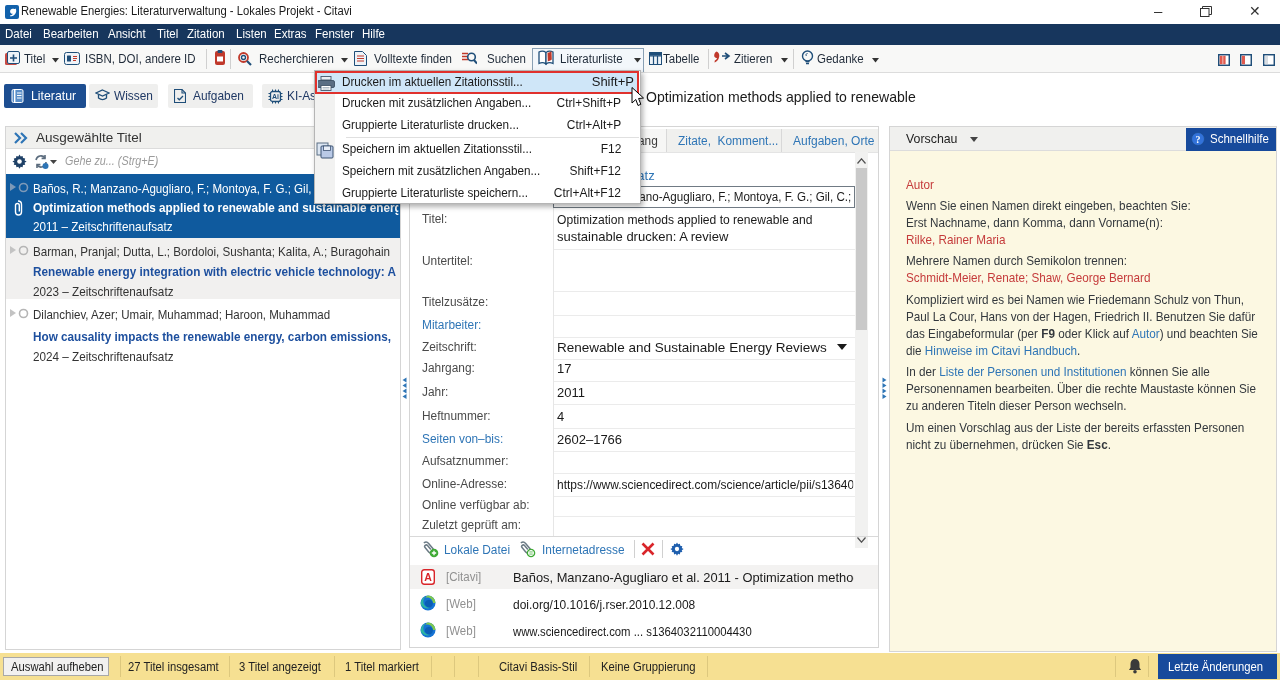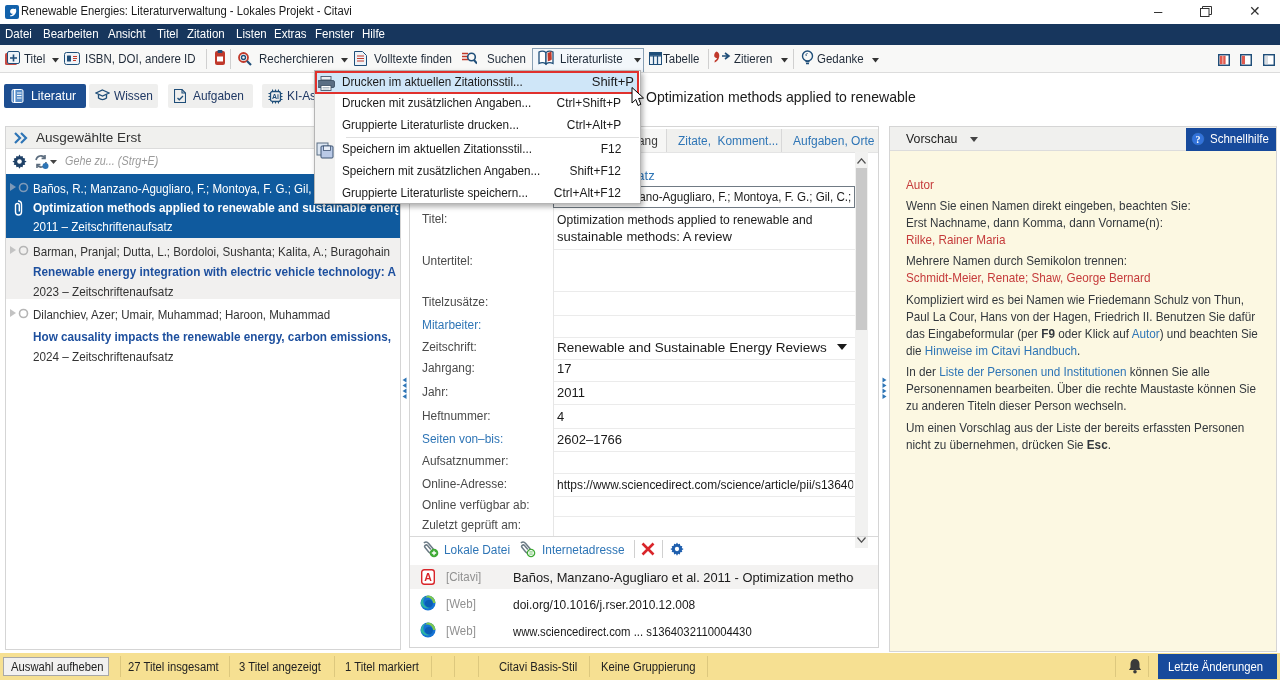--- a/index.html
+++ b/index.html
@@ -158,7 +158,7 @@
 <svg class="abs" style="left:14px;top:132px;" width="15" height="12" viewBox="0 0 15 12">
       <path d="M1 1 L6 6 L1 11 M7 1 L12 6 L7 11" fill="none" stroke="#2e75b6" stroke-width="2.2"></path>
     </svg>
-<div style="position:absolute;top:130px;font-size:13.5px;color:#333;white-space:nowrap;left:36px;">Ausgewählte Erst</div>
+<div style="position:absolute;top:130px;font-size:13.5px;color:#333;white-space:nowrap;left:36px;">Ausgewählte Titel</div>
 <svg class="abs" style="left:12px;top:154px;" width="15" height="15" viewBox="0 0 15 15">
       <path d="M7.5 0.5 l1.2 2 1.9-.6 .4 2.2 2.2.4 -.6 1.9 2 1.2 -2 1.2 .6 1.9 -2.2.4 -.4 2.2 -1.9-.6 -1.2 2 -1.2-2 -1.9.6 -.4-2.2 -2.2-.4 .6-1.9 -2-1.2 2-1.2 -.6-1.9 2.2-.4 .4-2.2 1.9.6 Z" fill="#1f4167"></path>
       <circle cx="7.5" cy="7.5" r="2.3" fill="#fff"></circle>

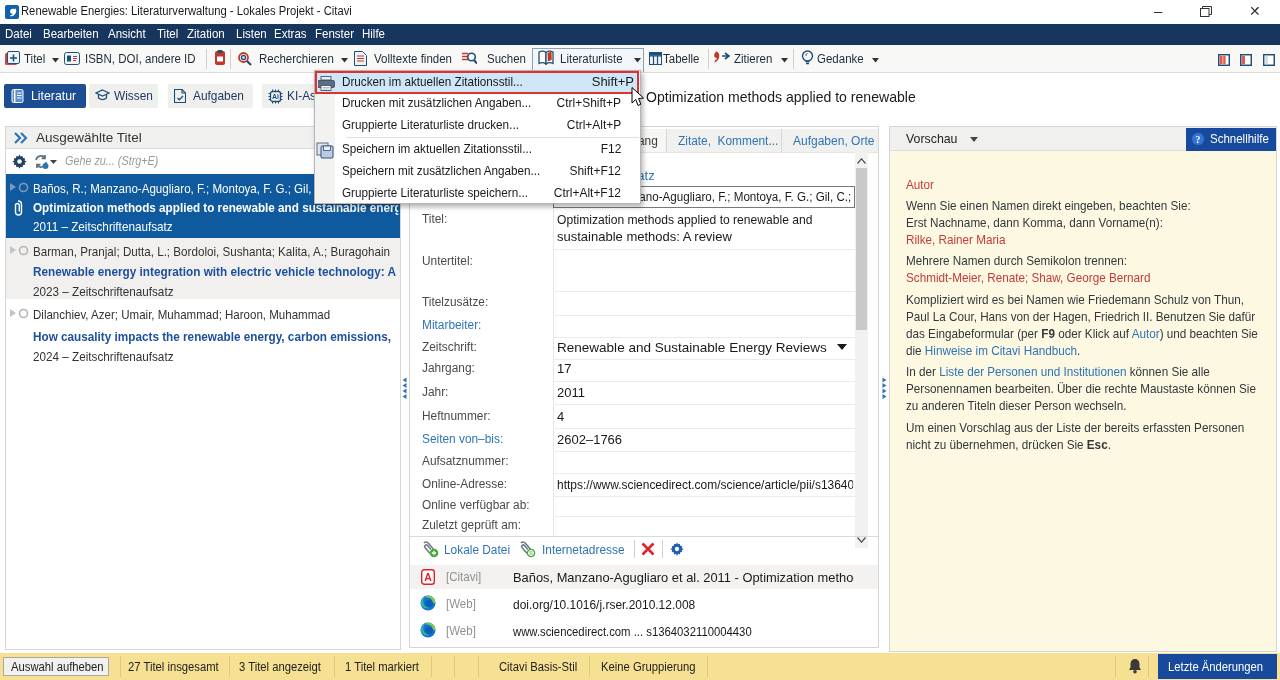--- a/index.html
+++ b/index.html
@@ -254,7 +254,7 @@
 <div style="position:absolute;top:498px;font-size:12.5px;color:#4a4a4a;white-space:nowrap;left:422px;transform:scale(0.95,1);transform-origin:0 0;">Online verfügbar ab:</div>
 <div style="position:absolute;top:518px;font-size:12.5px;color:#4a4a4a;white-space:nowrap;left:422px;transform:scale(0.95,1);transform-origin:0 0;">Zuletzt geprüft am:</div>
 <div style="position:absolute;top:212px;font-size:13px;color:#1a1a1a;white-space:nowrap;left:557px;transform:scale(0.93,1);transform-origin:0 0;">Optimization methods applied to renewable and</div>
-<div style="position:absolute;top:229px;font-size:13px;color:#1a1a1a;white-space:nowrap;left:557px;">sustainable methods: A review</div>
+<div style="position:absolute;top:229px;font-size:13px;color:#1a1a1a;white-space:nowrap;left:557px;">sustainable drucken: A review</div>
 <div style="position:absolute;top:340px;font-size:13px;color:#1a1a1a;white-space:nowrap;left:557px;transform:scale(1.04,1);transform-origin:0 0;">Renewable and Sustainable Energy Reviews</div>
 <svg class="abs" style="left:837px;top:344px;" width="10" height="6" viewBox="0 0 10 6">
       <path d="M0 0 L10 0 L5 6 Z" fill="#1a1a1a"></path>

